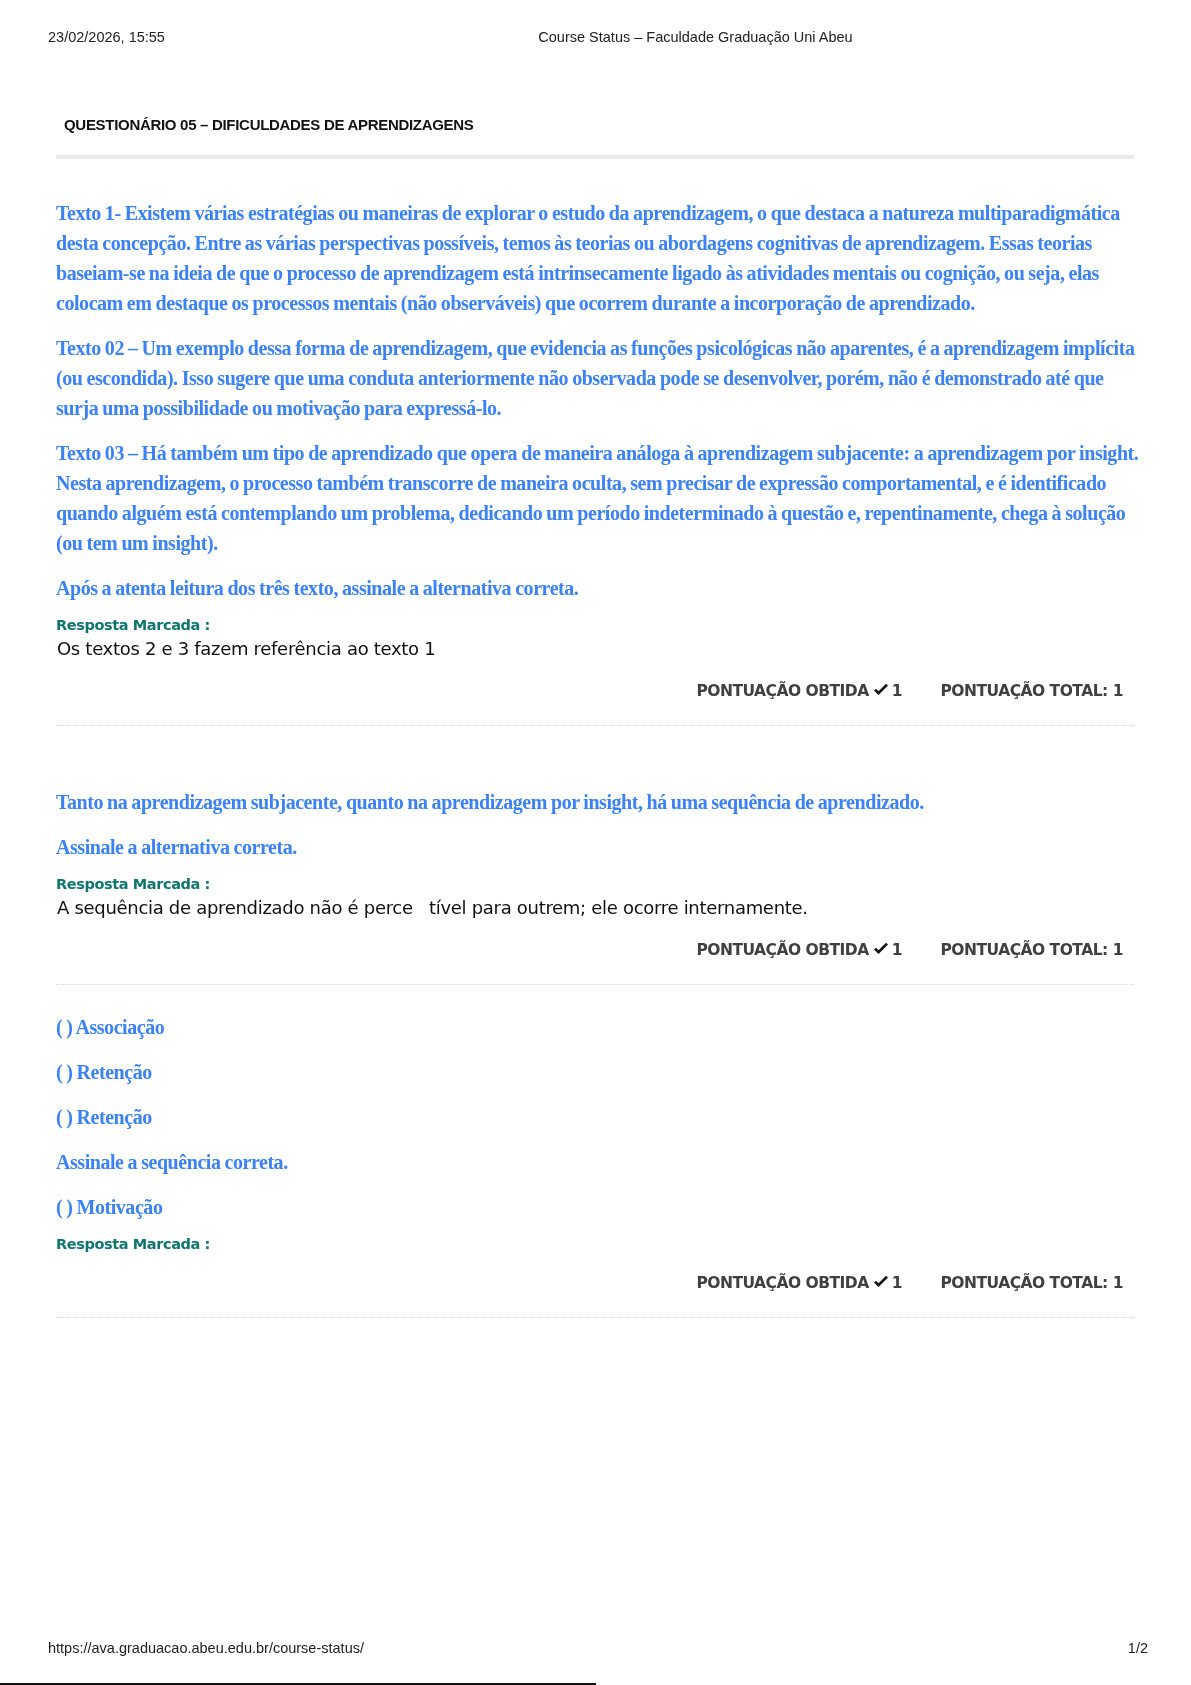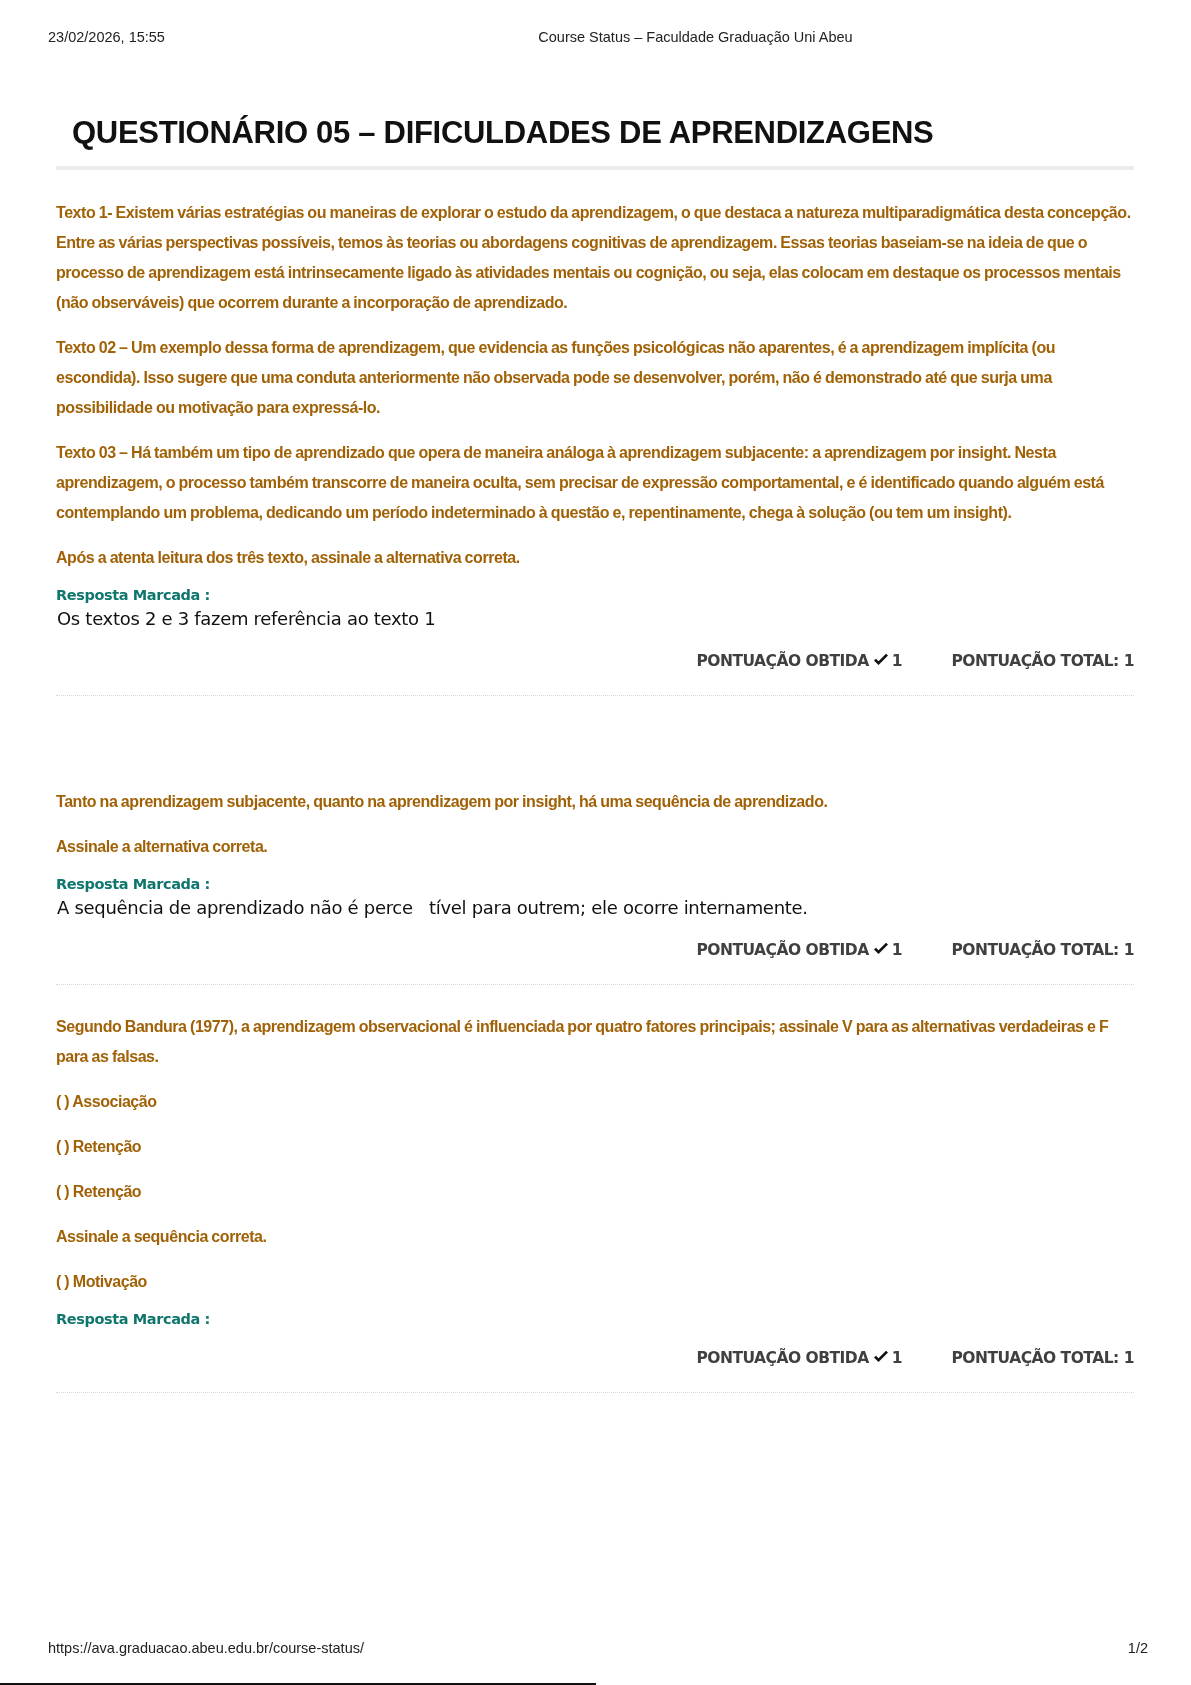--- a/index.html
+++ b/index.html
@@ -22,8 +22,8 @@
 
   .quiz-title {
     font-family: "Liberation Sans", sans-serif; font-weight: bold;
-    font-size: 31px; letter-spacing: -0.3px; color: #111;
-    margin: 16px; height: 34px; line-height: 34px;
+    font-size: 15px; letter-spacing: -0.3px; color: #111;
+    margin: 8px; height: 34px; line-height: 34px;
   }
   .title-bar { margin-top: 13px; height: 4px; background: #ebebeb; width: 1078px; }
 

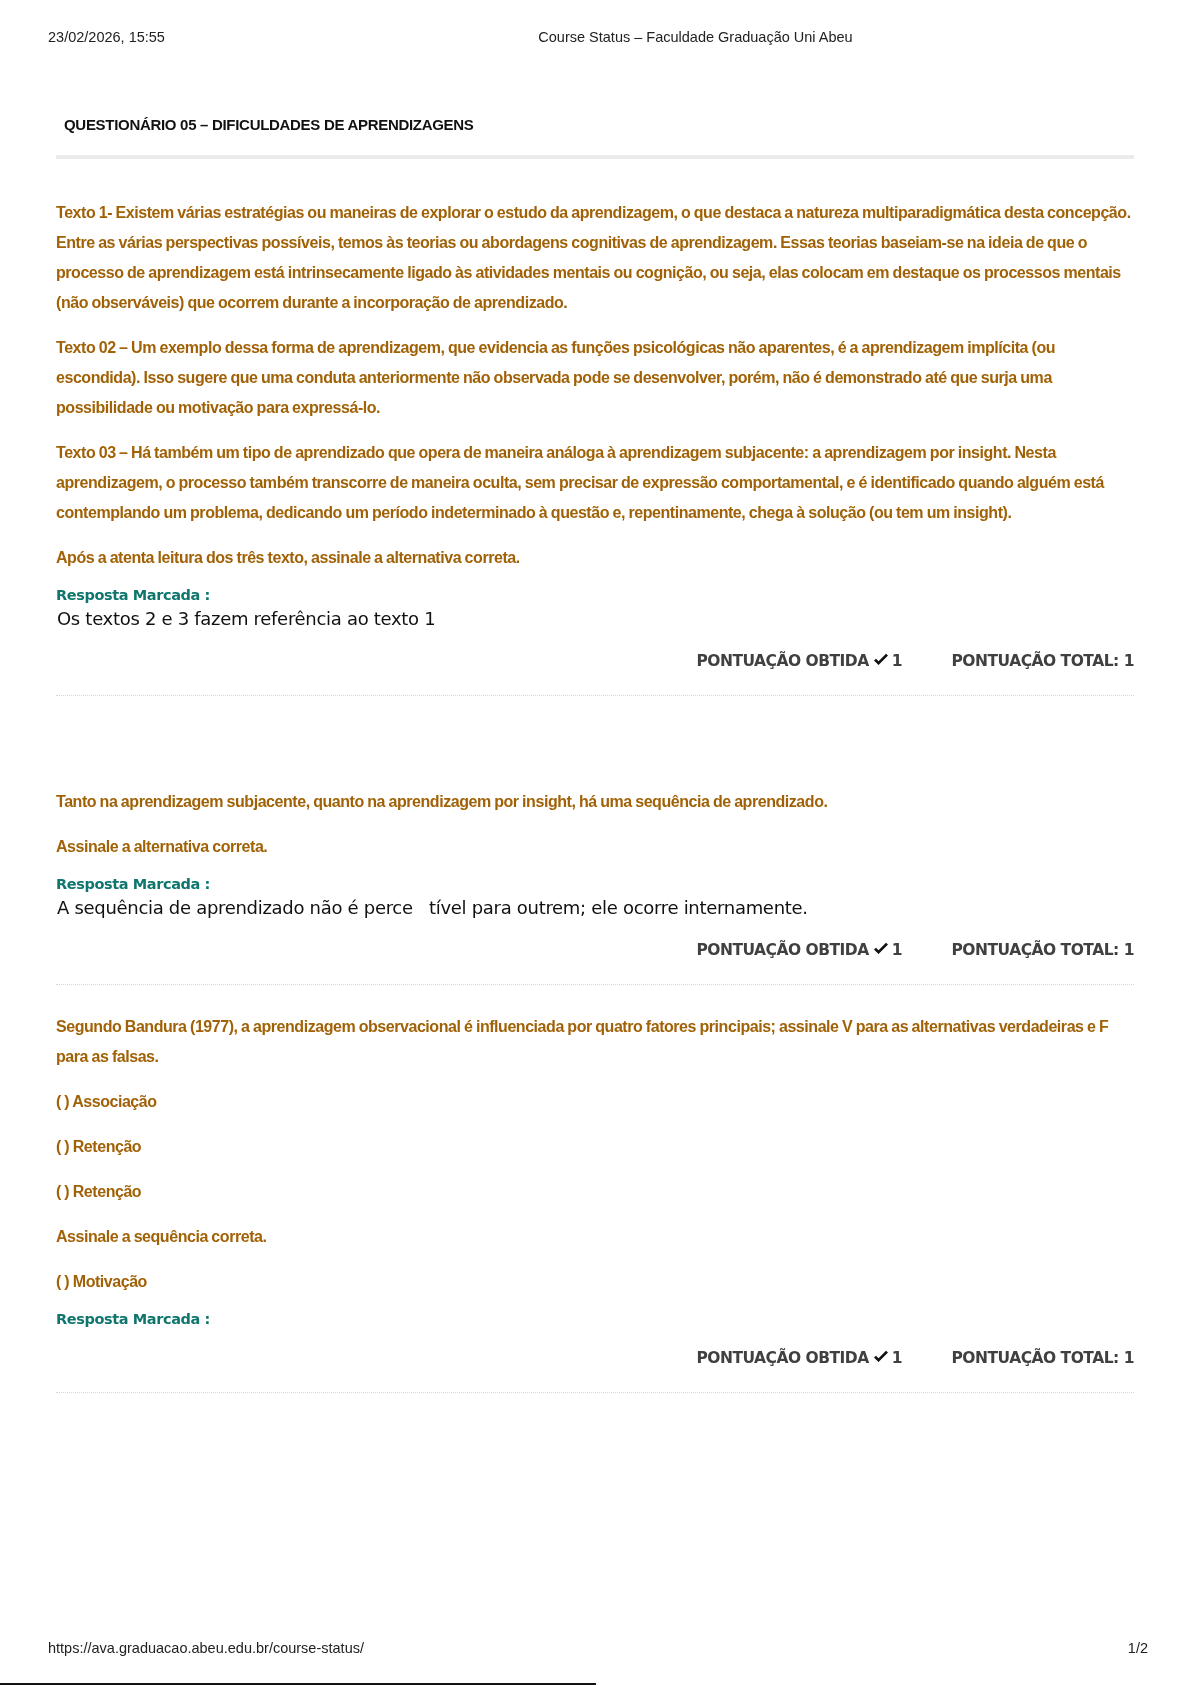--- a/index.html
+++ b/index.html
@@ -29,9 +29,9 @@
 
   .question { position: absolute; left: 56px; width: 1085px; }
   .q-para {
-    font-family: Liberation Sans, sans-serif; font-weight: bold;
-    font-size: 16px; line-height: 30px; letter-spacing: -0.45px;
-    color: #a16207; margin: 0 0 15px 0; word-spacing: -0.5px;
+    font-family: Liberation Serif, serif; font-weight: bold;
+    font-size: 20px; line-height: 30px; letter-spacing: -0.45px;
+    color: #3b82f6; margin: 0 0 15px 0; word-spacing: -0.5px;
   }
   .answer-label {
     font-family: "DejaVu Sans", sans-serif; font-weight: bold;

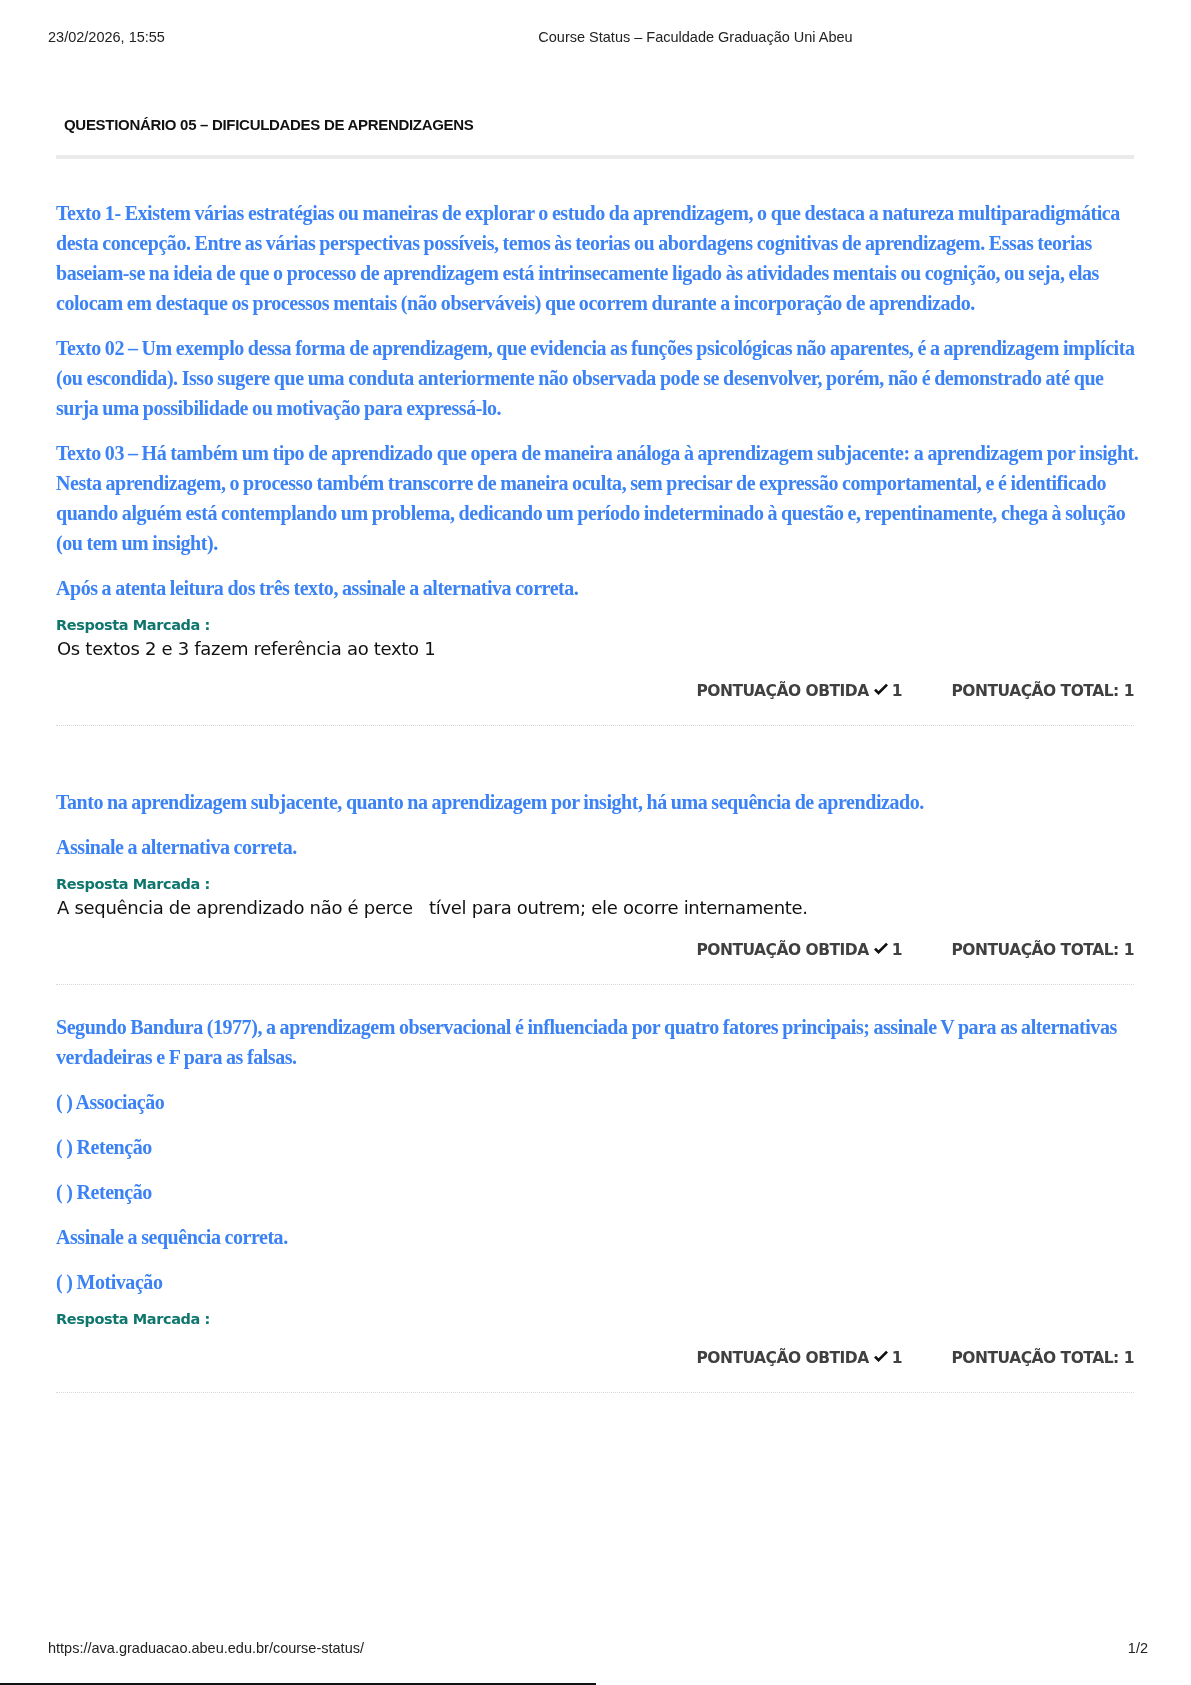--- a/index.html
+++ b/index.html
@@ -48,7 +48,7 @@
     font-size: 15.5px; letter-spacing: -0.5px; color: #404040;
   }
   .score-obtained { position: absolute; right: 232px; top: 0; white-space: nowrap; }
-  .score-total { position: absolute; right: 0; top: 0; white-space: nowrap; }
+  .score-total { position: absolute; right: 11px; top: 0; white-space: nowrap; }
   .check-icon { display: inline-block; width: 16px; height: 14px; vertical-align: -1px; margin: 0 3px 0 4px; }
   .separator {
     height: 0; border-top: 1px dotted #d8d8d8; width: 1078px; margin-top: 17px;

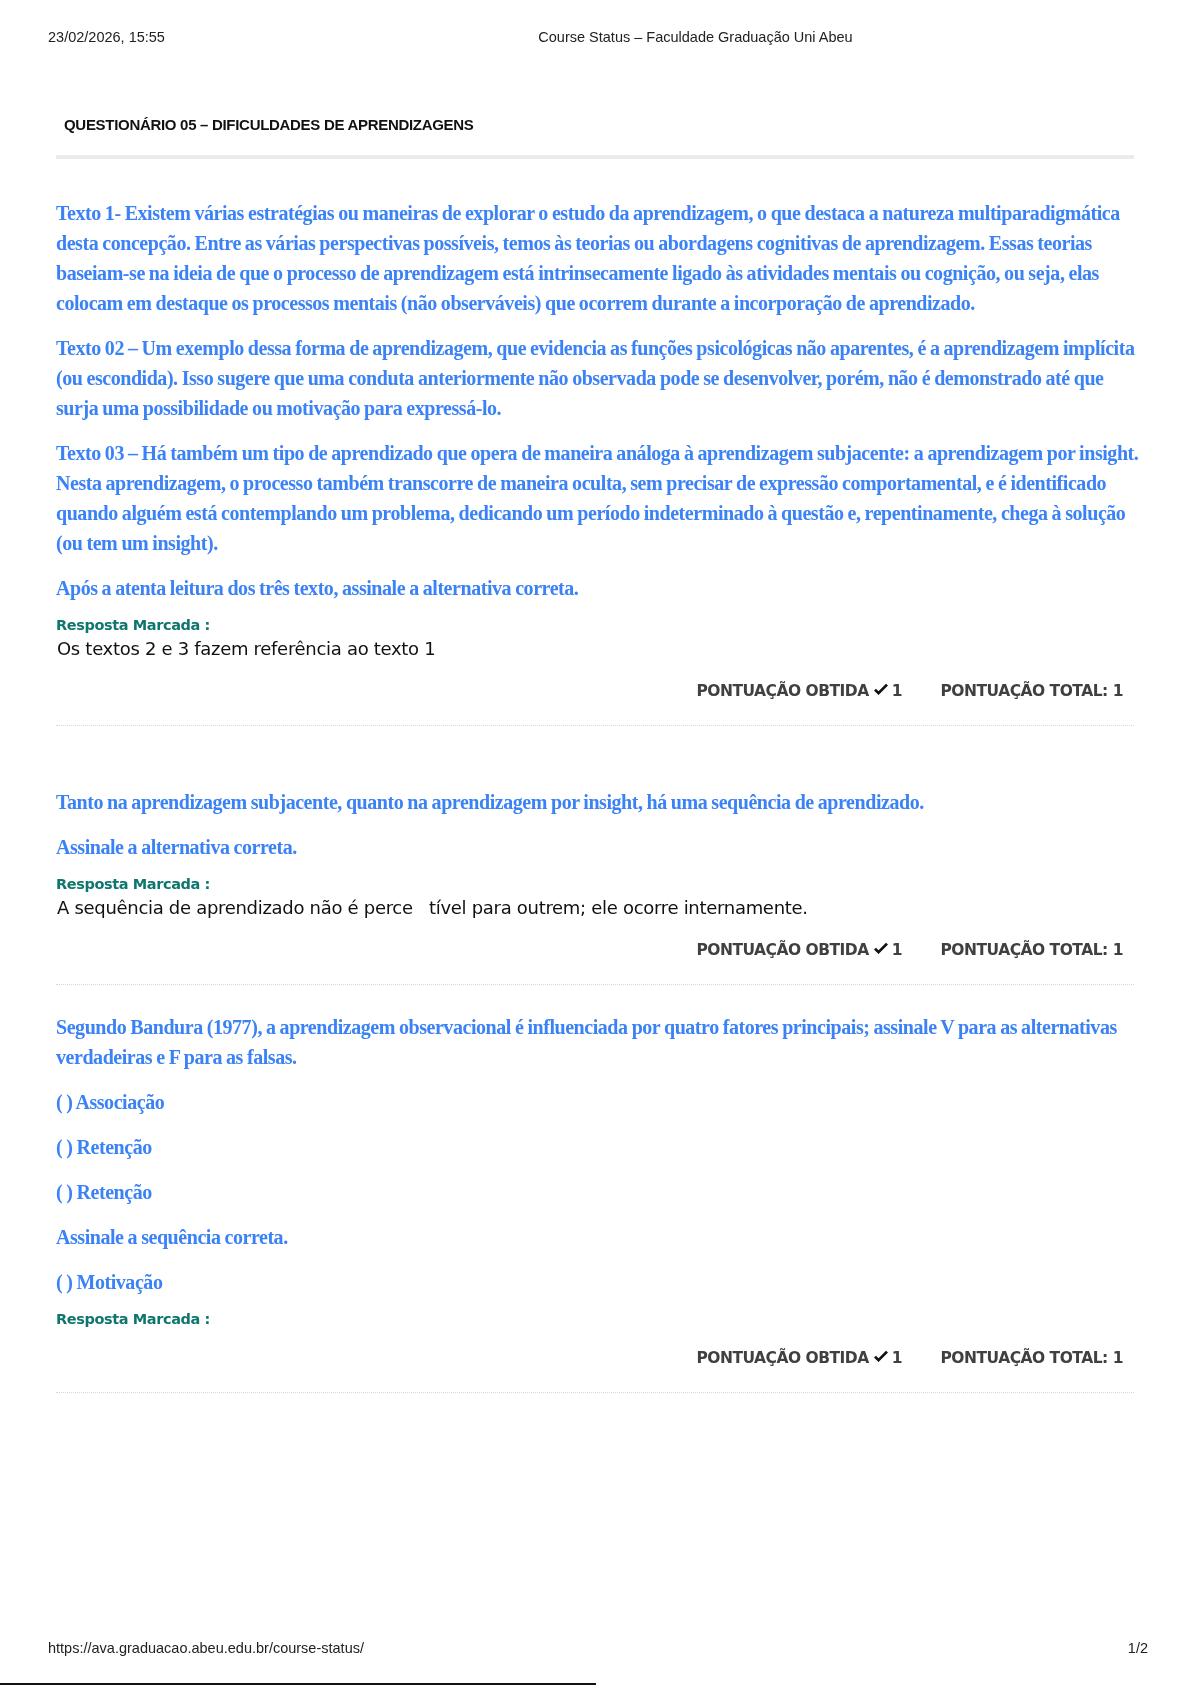--- a/index.html
+++ b/index.html
@@ -103,7 +103,6 @@
 </div>
 
 <div class="question" style="top:1012px;">
-  <p class="q-para">Segundo Bandura (1977), a aprendizagem observacional é influenciada por quatro fatores principais; assinale V para as alternativas verdadeiras e F para as falsas.</p>
   <p class="q-para">( ) Associação</p>
   <p class="q-para">( ) Retenção</p>
   <p class="q-para">( ) Retenção</p>

